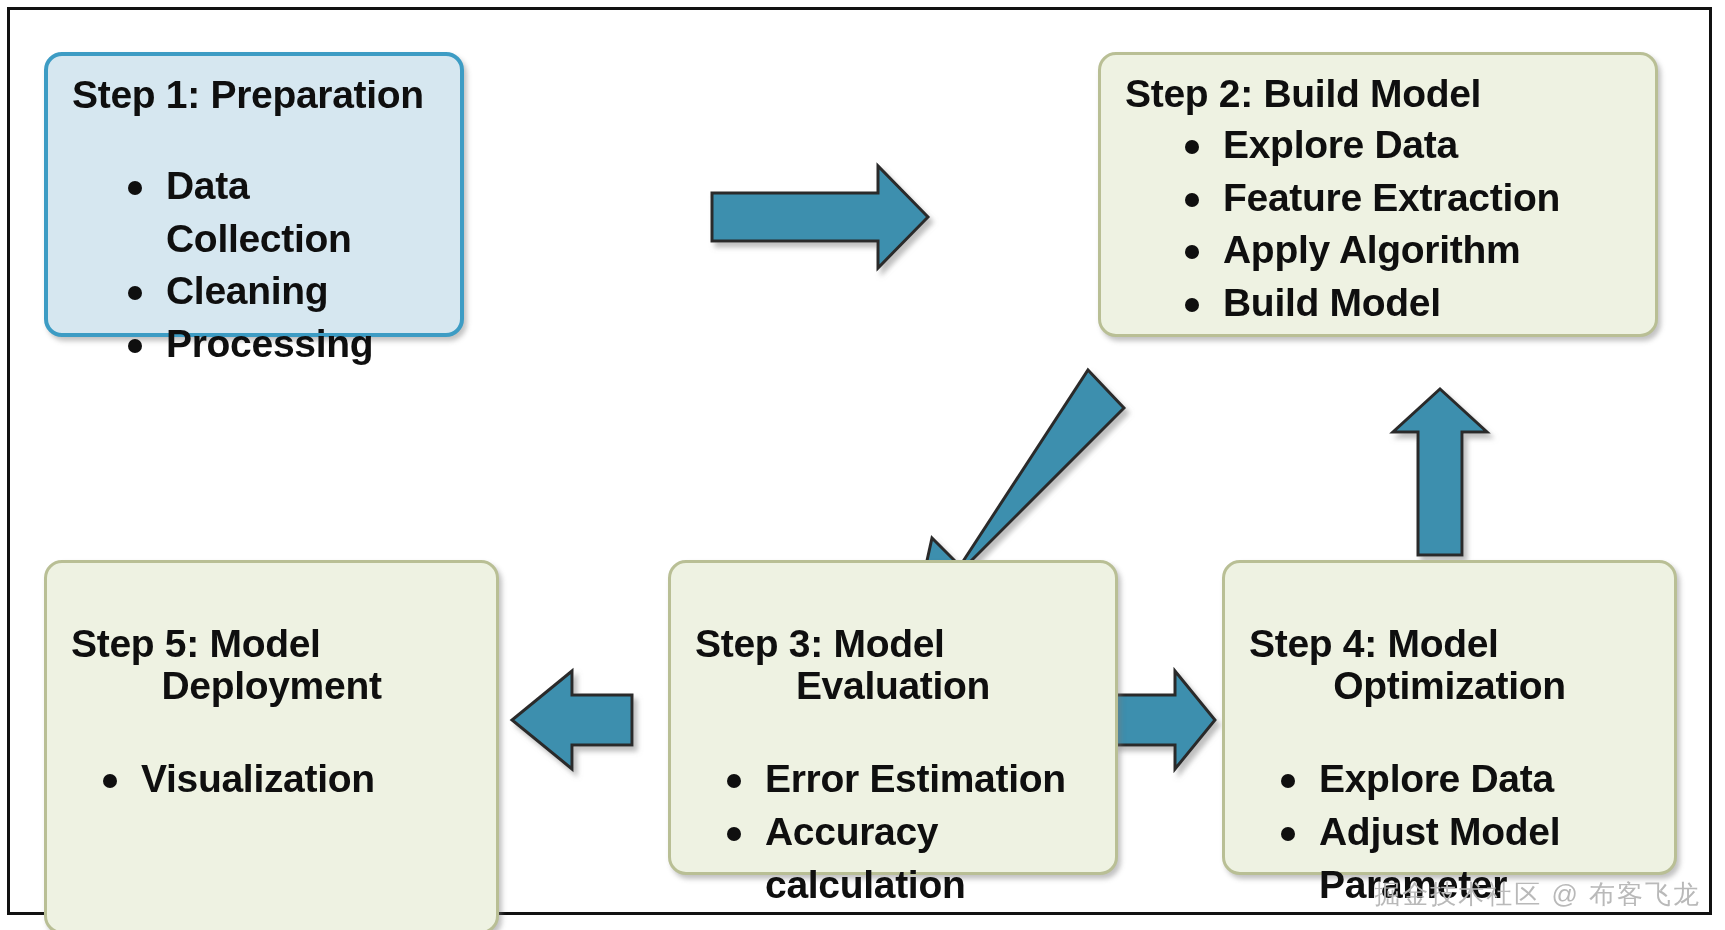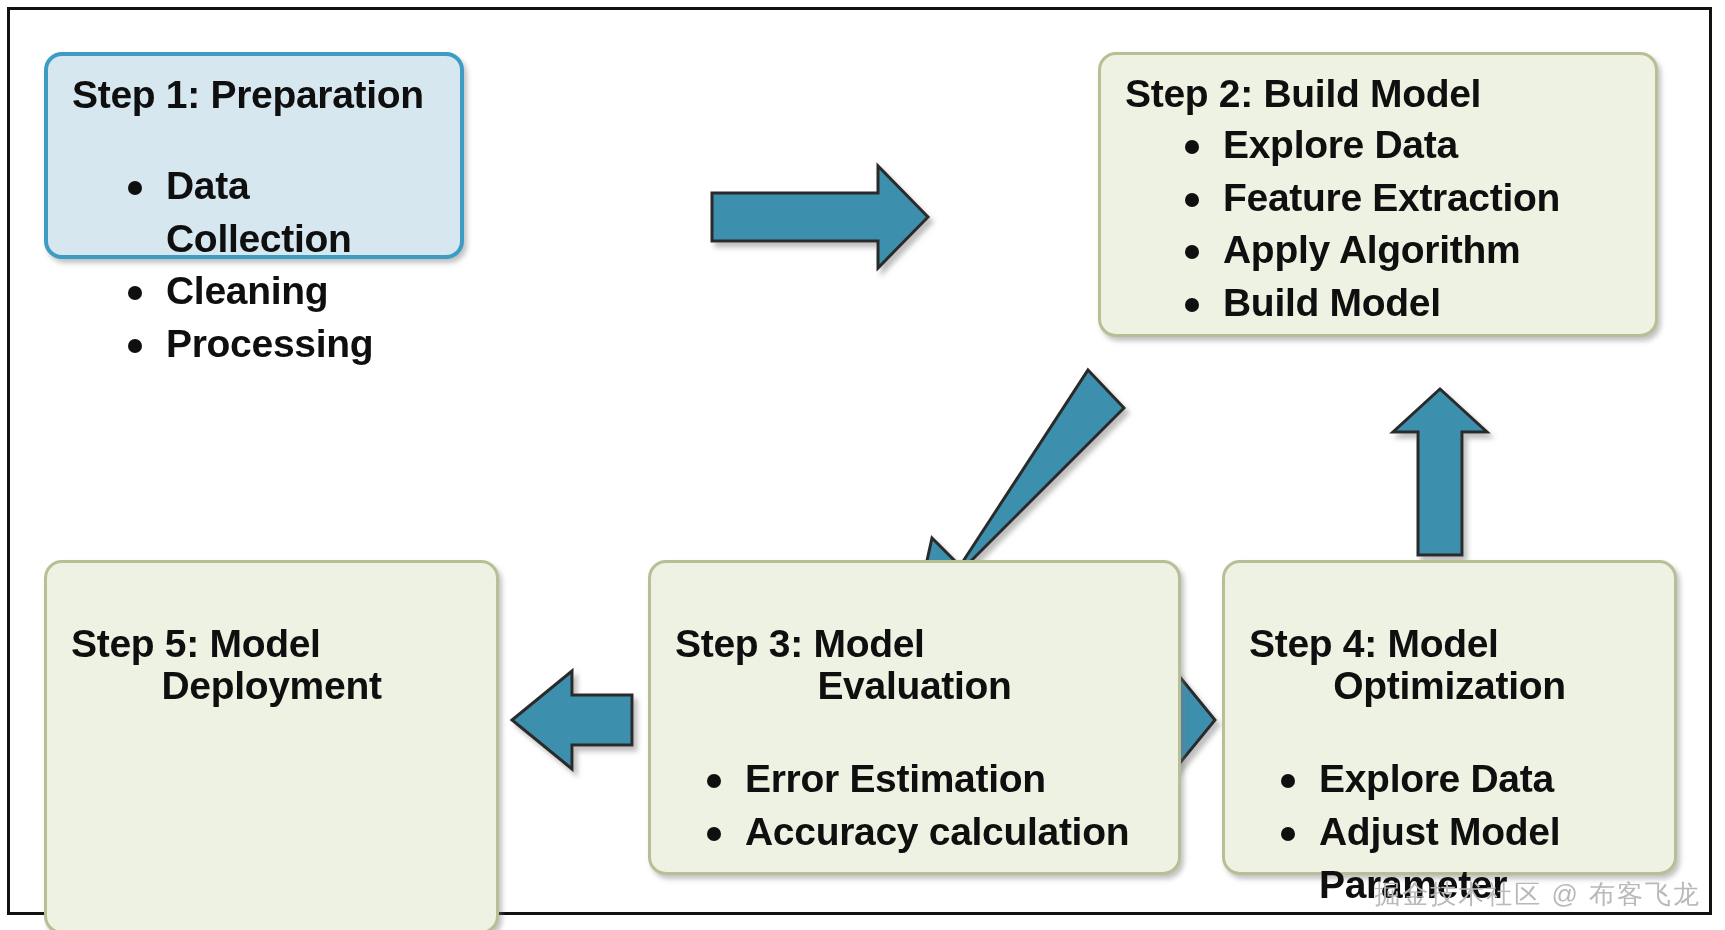--- a/index.html
+++ b/index.html
@@ -94,7 +94,7 @@
   }
 
   
-  #step1 { left: 44px;   top: 52px;  width: 420px; height: 207px; }
+  #step1 { left: 44px;   top: 52px;  width: 420px; height: 285px; }
   #step2 { left: 1098px; top: 52px;  width: 560px; height: 285px; }
   #step3 { left: 648px;  top: 560px; width: 533px; height: 315px; }
   #step4 { left: 1222px; top: 560px; width: 455px; height: 315px; }

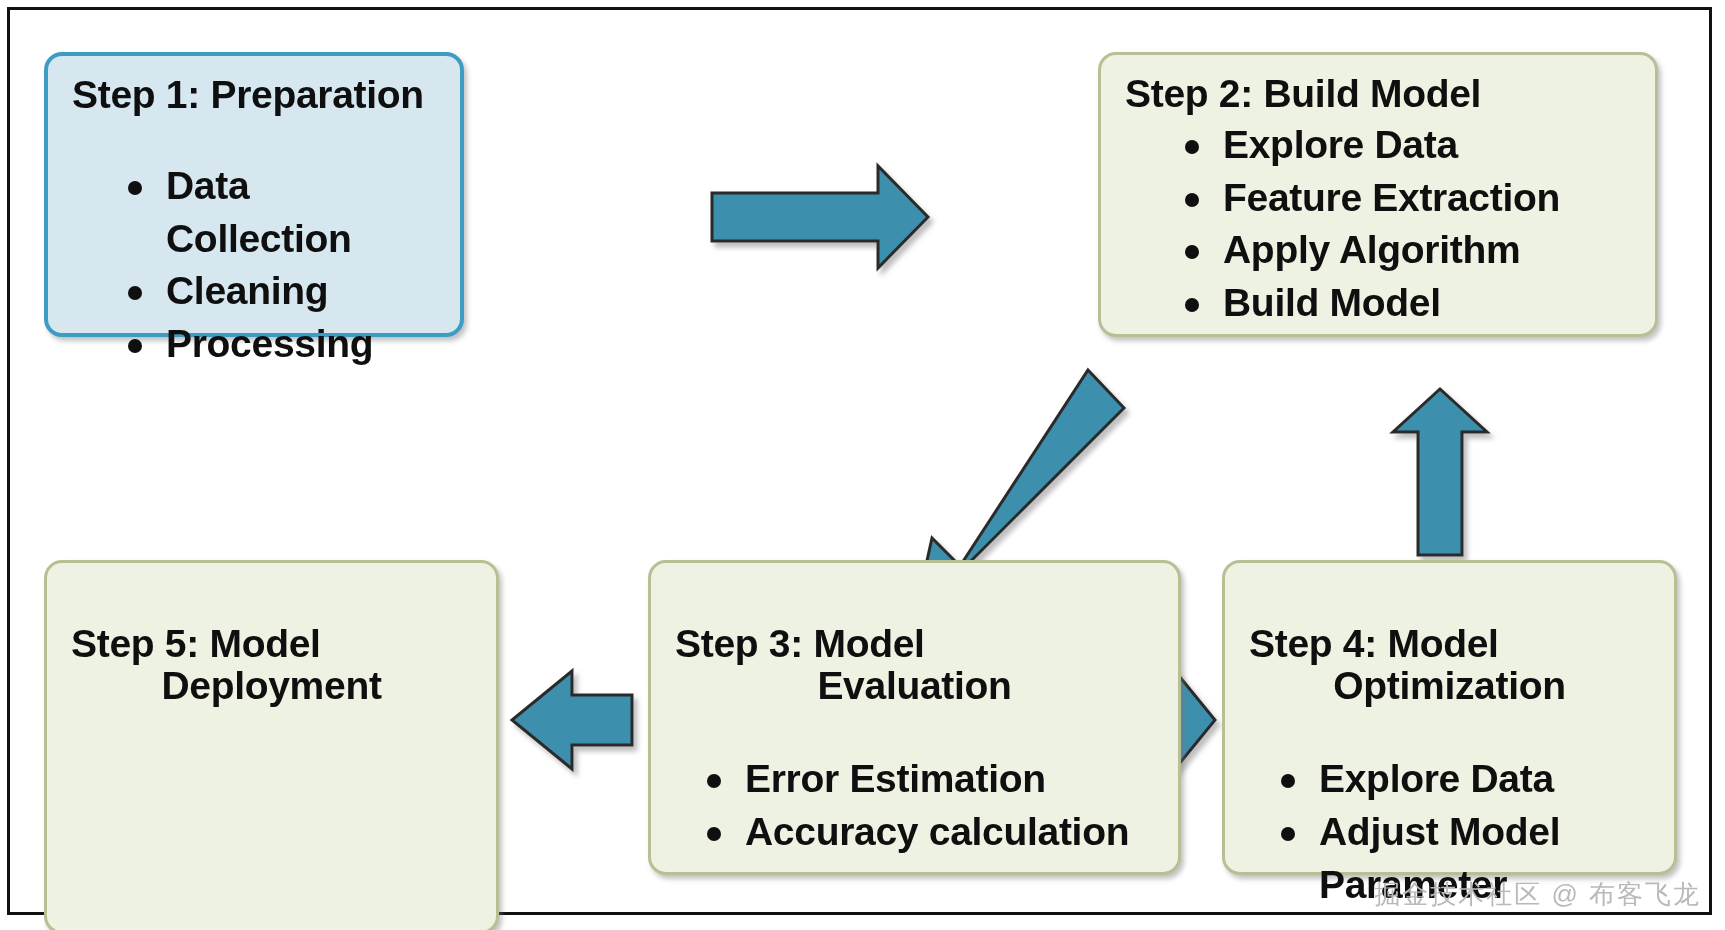--- a/index.html
+++ b/index.html
@@ -96,7 +96,7 @@
   
   #step1 { left: 44px;   top: 52px;  width: 420px; height: 285px; }
   #step2 { left: 1098px; top: 52px;  width: 560px; height: 285px; }
-  #step3 { left: 648px;  top: 560px; width: 533px; height: 315px; }
+  #step3 { left: 668px;  top: 560px; width: 450px; height: 315px; }
   #step4 { left: 1222px; top: 560px; width: 455px; height: 315px; }
   #step5 { left: 44px;   top: 560px; width: 455px; height: 374px; }
 

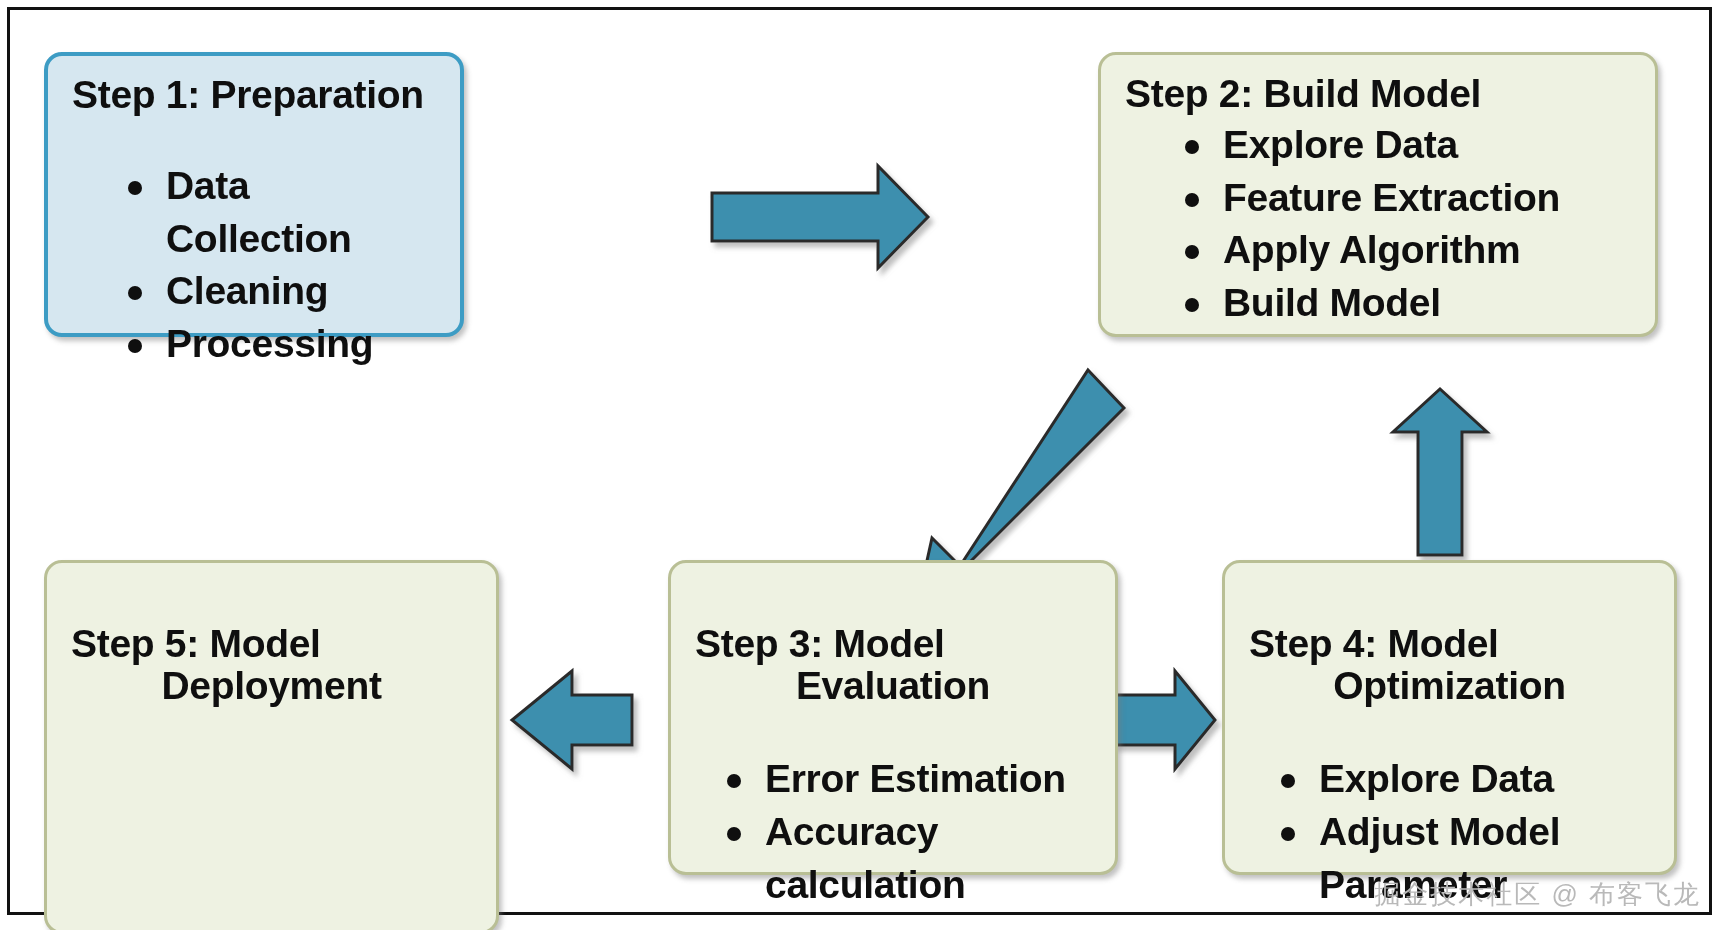--- a/index.html
+++ b/index.html
@@ -202,6 +202,7 @@
       <span class="title-line2">Deployment</span>
     </div>
     <ul class="bullets">
+      <li>Visualization</li>
     </ul>
   </div>
 

